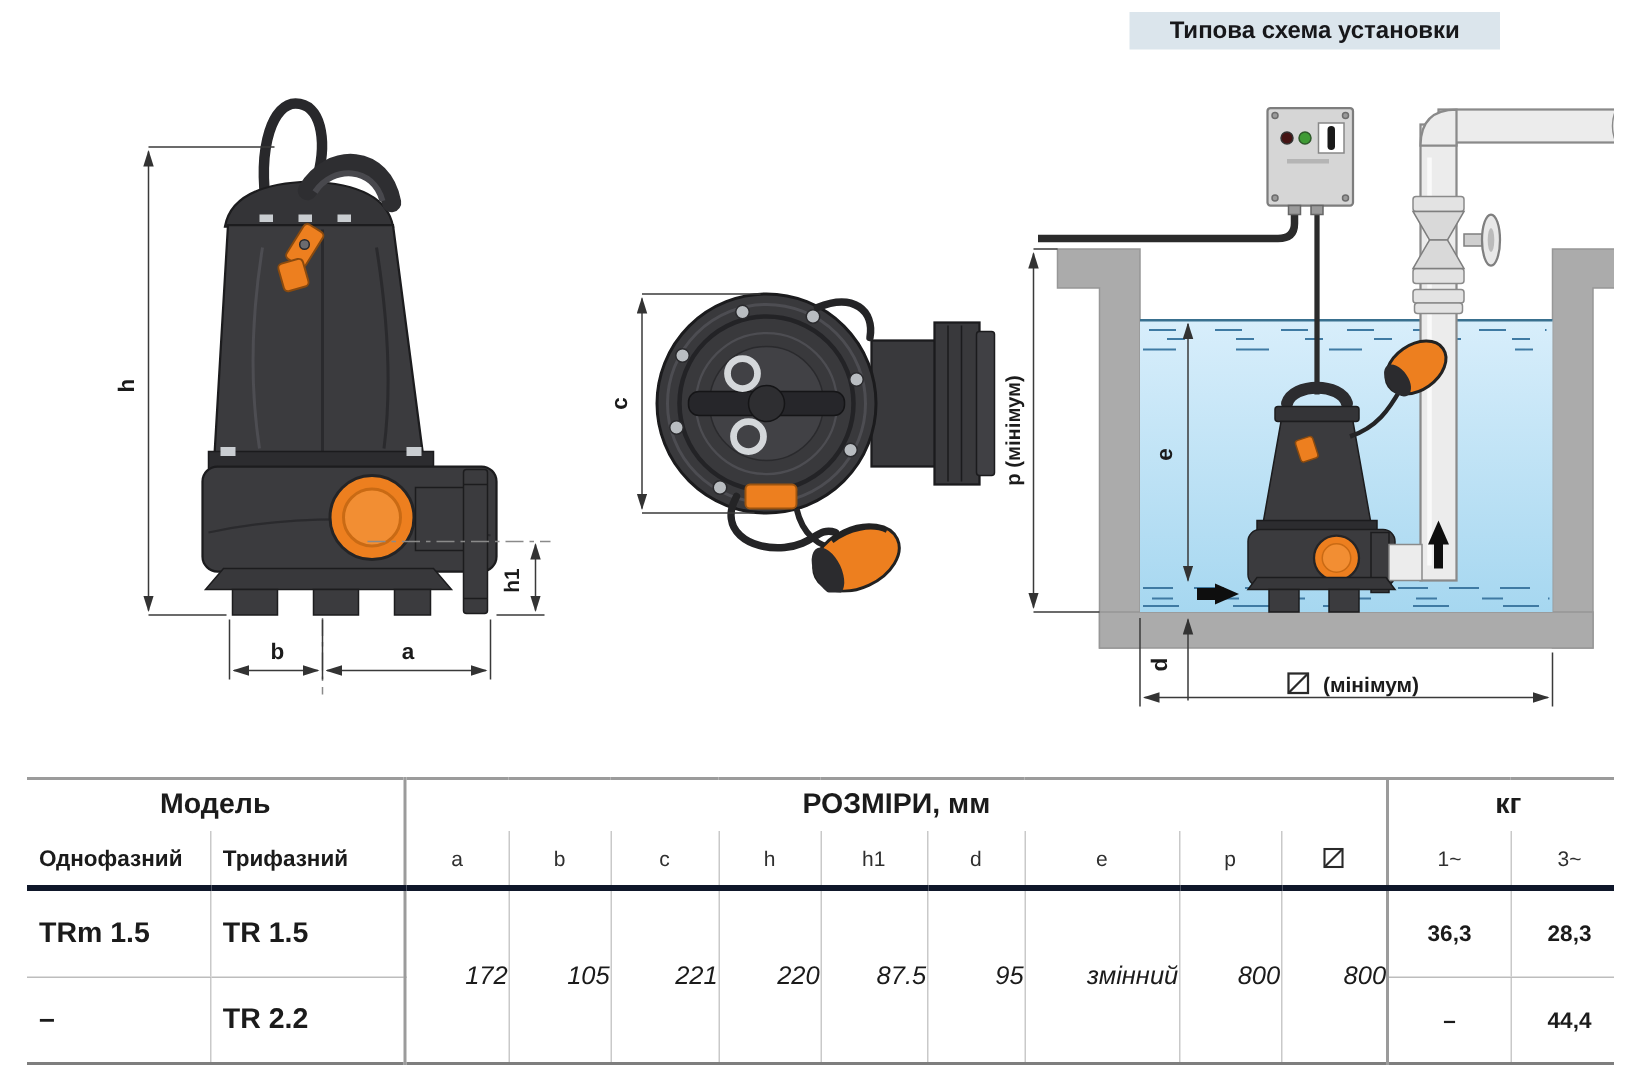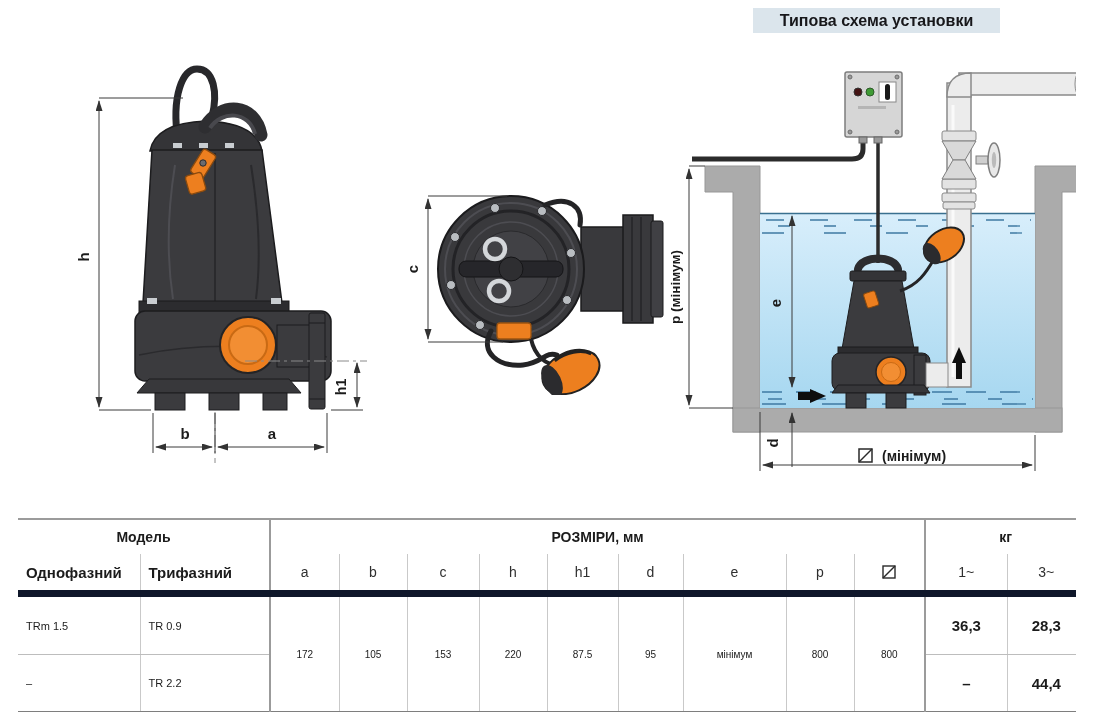--- a/index.html
+++ b/index.html
@@ -17,7 +17,7 @@
           padding:0;overflow:hidden;white-space:nowrap;}
   .t .nb{border-left:none;}
   .t .sec{border-left:2px solid #9b9b9b;}
-  .t tr.h1 th{height:34px;font-size:14px;font-weight:bold;text-align:center;border-bottom:none;}
+  .t tr.h1 th{height:34px;font-size:19px;font-weight:bold;text-align:center;border-bottom:none;}
   .t tr.h2 th{height:36px;font-weight:normal;color:#2f2f2f;text-align:center;border-bottom:7px solid #0f172a;}
   .t tr.h2 th.ph{font-weight:bold;color:#1b1b1b;text-align:left;padding-left:8px;font-size:15px;}
   .t tr.r1 td{height:57px;}

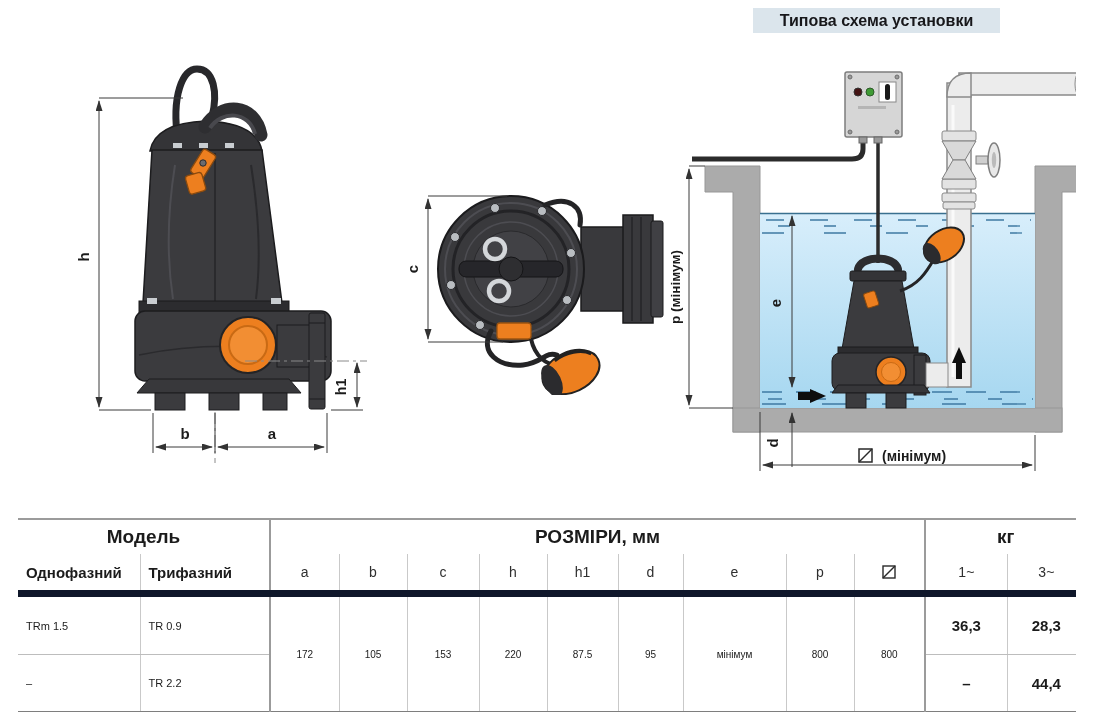--- a/index.html
+++ b/index.html
@@ -18,7 +18,7 @@
   .t .nb{border-left:none;}
   .t .sec{border-left:2px solid #9b9b9b;}
   .t tr.h1 th{height:34px;font-size:19px;font-weight:bold;text-align:center;border-bottom:none;}
-  .t tr.h2 th{height:36px;font-weight:normal;color:#2f2f2f;text-align:center;border-bottom:7px solid #0f172a;}
+  .t tr.h2 th{height:36px;font-weight:normal;color:#2f2f2f;text-align:center;border-bottom:4px solid #0f172a;}
   .t tr.h2 th.ph{font-weight:bold;color:#1b1b1b;text-align:left;padding-left:8px;font-size:15px;}
   .t tr.r1 td{height:57px;}
   .t tr.r2 td{height:56px;}

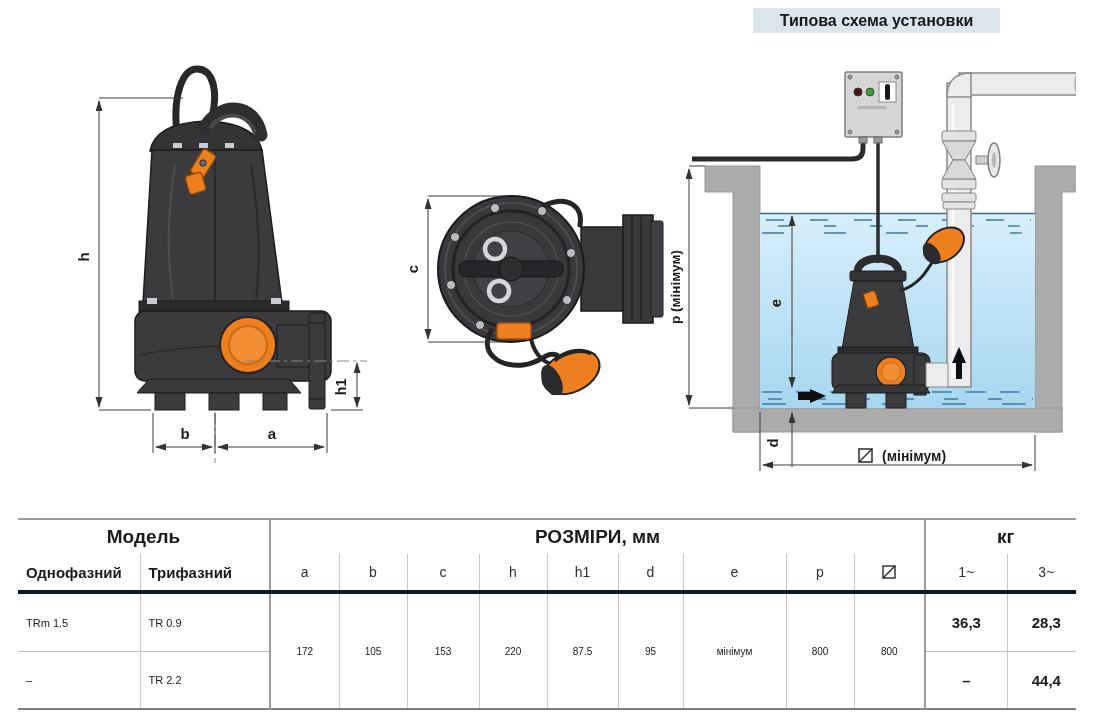--- a/index.html
+++ b/index.html
@@ -22,7 +22,7 @@
   .t tr.h2 th.ph{font-weight:bold;color:#1b1b1b;text-align:left;padding-left:8px;font-size:15px;}
   .t tr.r1 td{height:57px;}
   .t tr.r2 td{height:56px;}
-  .t td.model{font-weight:normal;text-align:left;padding-left:8px;font-size:11px;}
+  .t td.model{font-weight:bold;text-align:left;padding-left:8px;font-size:19px;}
   .t td.dim{text-align:center;font-size:10px;}
   .t td.kg{font-weight:bold;text-align:center;font-size:15px;}
   .t td.bb{border-bottom:1px solid #bdbdbd;}

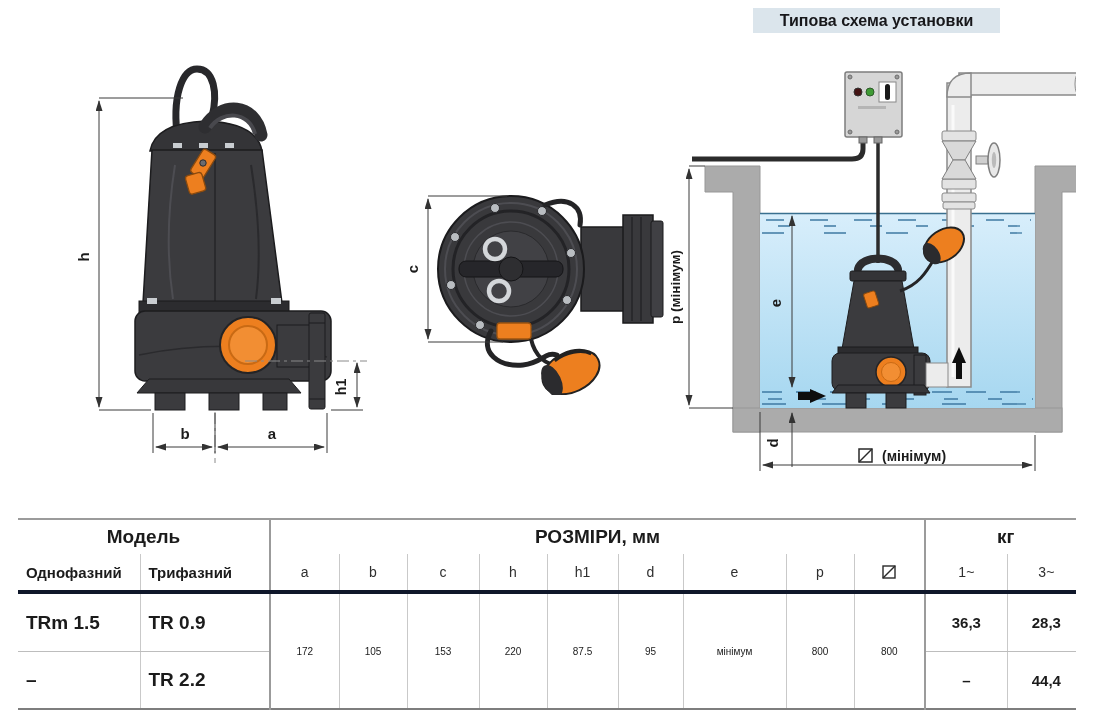--- a/index.html
+++ b/index.html
@@ -337,7 +337,7 @@
       </tr>
       <tr class="r1">
         <td class="nb model bb">TRm 1.5</td>
-        <td class="model bb">TR 0.9</td>
+        <td class="model bb">TR 1.5</td>
         <td rowspan="2" class="sec dim">172</td>
         <td rowspan="2" class="dim">105</td>
         <td rowspan="2" class="dim">153</td>

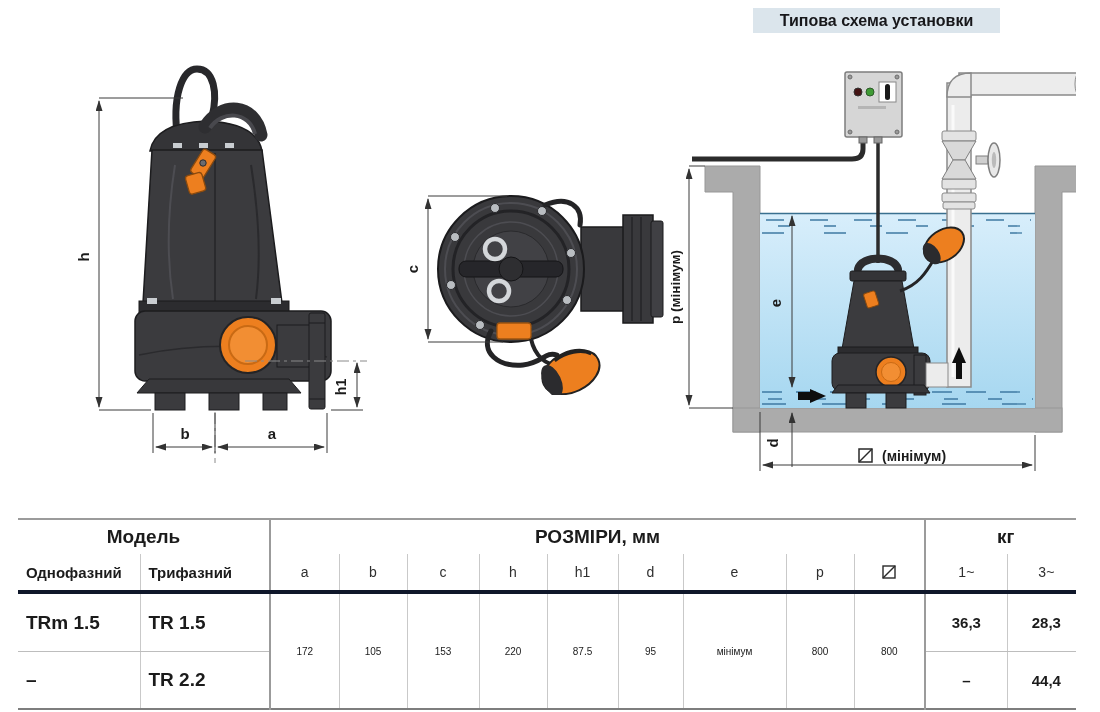--- a/index.html
+++ b/index.html
@@ -23,7 +23,7 @@
   .t tr.r1 td{height:57px;}
   .t tr.r2 td{height:56px;}
   .t td.model{font-weight:bold;text-align:left;padding-left:8px;font-size:19px;}
-  .t td.dim{text-align:center;font-size:10px;}
+  .t td.dim{text-align:right;font-size:17px;font-style:italic;}
   .t td.kg{font-weight:bold;text-align:center;font-size:15px;}
   .t td.bb{border-bottom:1px solid #bdbdbd;}
 </style>

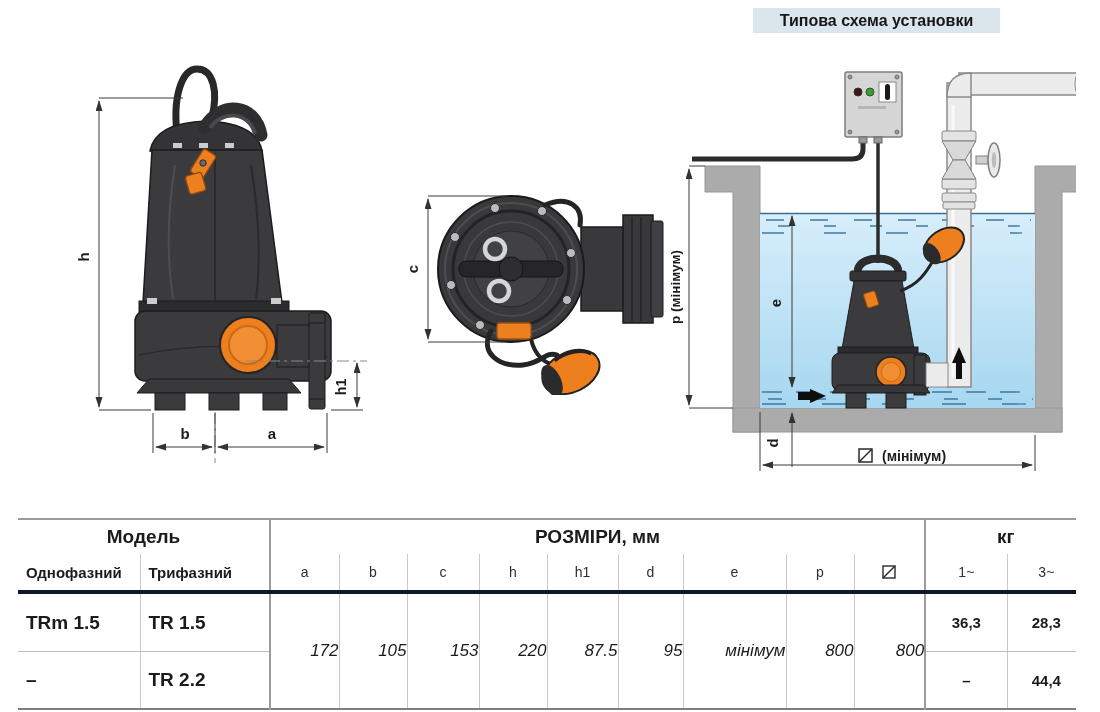--- a/index.html
+++ b/index.html
@@ -340,7 +340,7 @@
         <td class="model bb">TR 1.5</td>
         <td rowspan="2" class="sec dim">172</td>
         <td rowspan="2" class="dim">105</td>
-        <td rowspan="2" class="dim">153</td>
+        <td rowspan="2" class="dim">221</td>
         <td rowspan="2" class="dim">220</td>
         <td rowspan="2" class="dim">87.5</td>
         <td rowspan="2" class="dim">95</td>

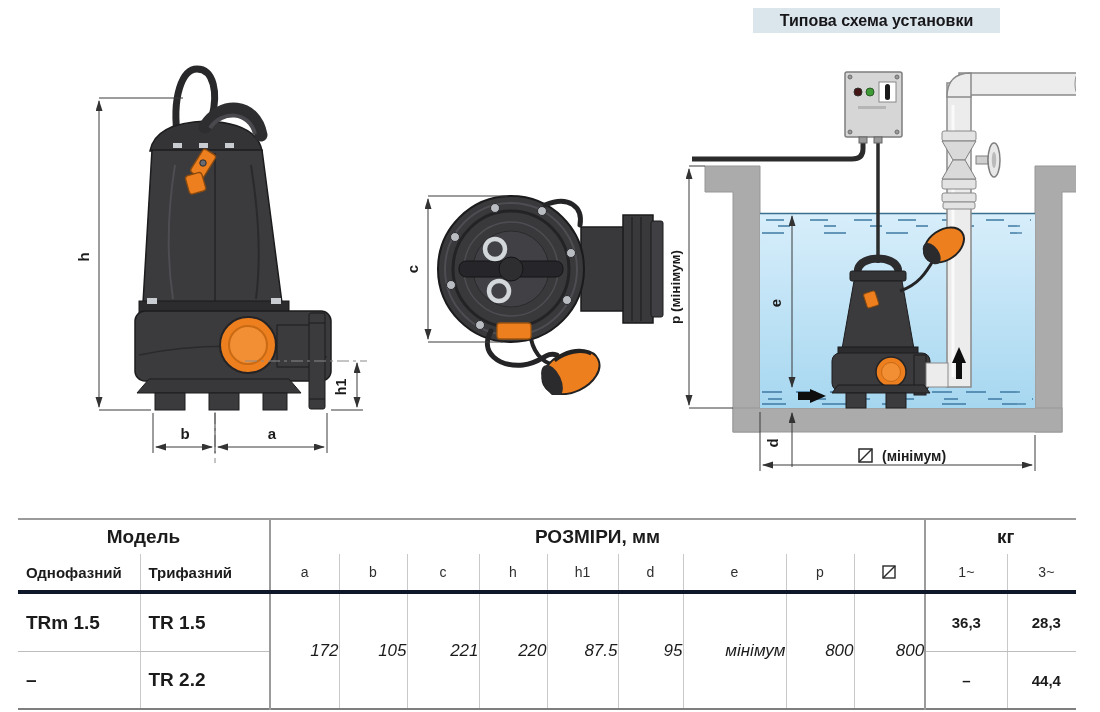--- a/index.html
+++ b/index.html
@@ -344,7 +344,7 @@
         <td rowspan="2" class="dim">220</td>
         <td rowspan="2" class="dim">87.5</td>
         <td rowspan="2" class="dim">95</td>
-        <td rowspan="2" class="dim">мінімум</td>
+        <td rowspan="2" class="dim">змінний</td>
         <td rowspan="2" class="dim">800</td>
         <td rowspan="2" class="dim">800</td>
         <td class="sec kg bb">36,3</td>

